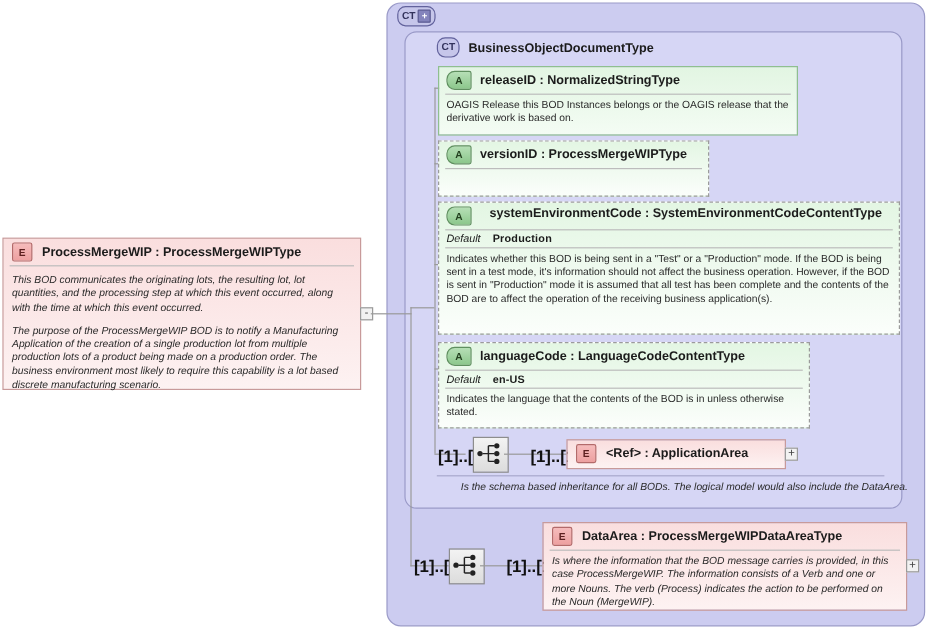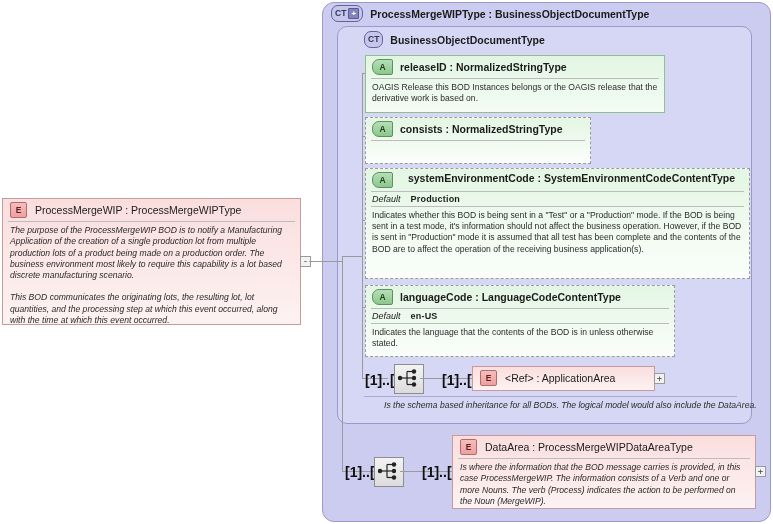--- a/index.html
+++ b/index.html
@@ -147,7 +147,6 @@
       <span>CT</span>
         <span class="plus">+</span>
     </span>
-    <span class="ct-title">ProcessMergeWIPType : BusinessObjectDocumentType</span>
   </div>
 
   <div class="abs ct-inner"></div>

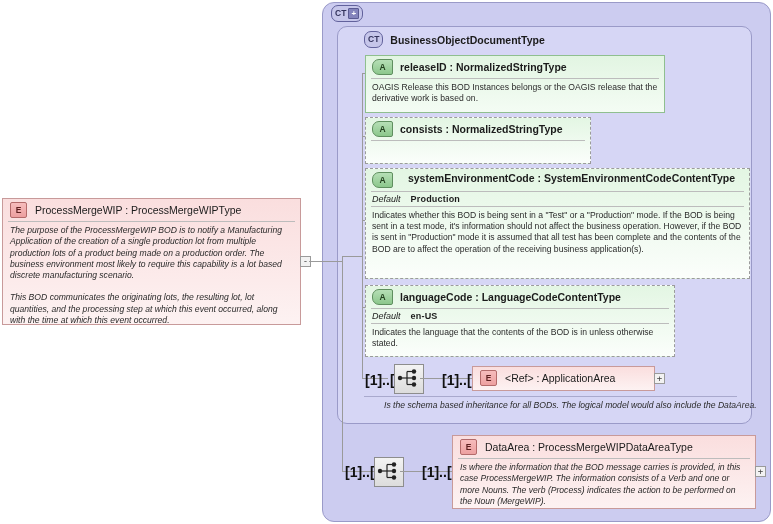--- a/index.html
+++ b/index.html
@@ -178,7 +178,7 @@
   <div class="attr optional" style="left:365px;top:117px;width:224px;height:45px;">
     <div class="a-head">
       <span class="badge-a">A</span>
-      <span class="a-title">consists : NormalizedStringType</span>
+      <span class="a-title">versionID : ProcessMergeWIPType</span>
     </div>
     <div class="sep"></div>
   </div>

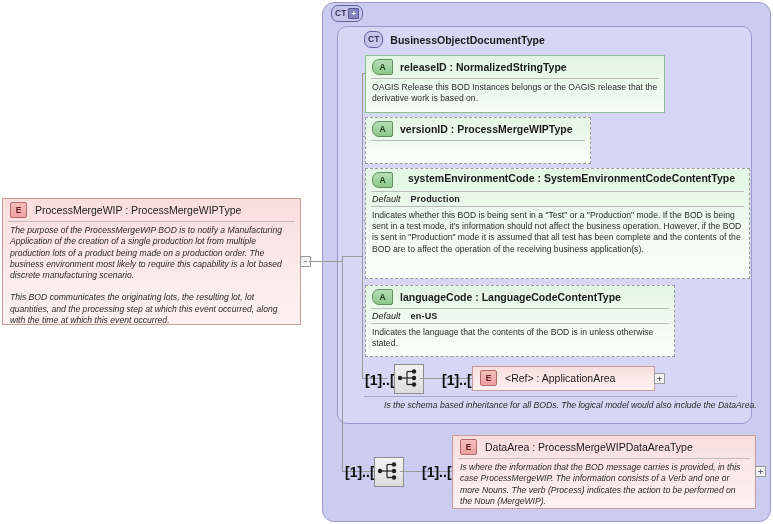--- a/index.html
+++ b/index.html
@@ -96,7 +96,7 @@
     background:linear-gradient(to bottom,#f6bcbc,#eda0a0);
     font-size:8.5px;font-weight:bold;color:#5c1f1f;line-height:1;
   }
-  .e-title{font-size:10.5px;font-weight:normal;color:#1b1b1b;white-space:nowrap;}
+  .e-title{font-size:10.5px;font-weight:bold;color:#1b1b1b;white-space:nowrap;}
   .e-doc{
     padding:3px 7px 5px 7px;
     font-size:8.6px;font-style:italic;color:#2a2a2a;line-height:11.3px;

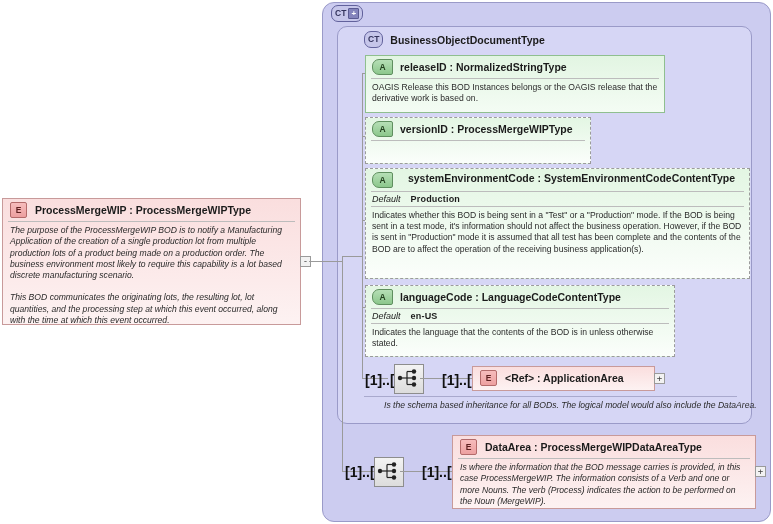--- a/index.html
+++ b/index.html
@@ -280,8 +280,8 @@
       <span class="e-title">ProcessMergeWIP : ProcessMergeWIPType</span>
     </div>
     <div class="sep"></div>
+    <div class="e-doc" style="padding-top:6px;">This BOD communicates the originating lots, the resulting lot, lot quantities, and the processing step at which this event occurred, along with the time at which this event occurred.</div>
     <div class="e-doc">The purpose of the ProcessMergeWIP BOD is to notify a Manufacturing Application of the creation of a single production lot from multiple production lots of a product being made on a production order. The business environment most likely to require this capability is a lot based discrete manufacturing scenario.</div>
-    <div class="e-doc" style="padding-top:6px;">This BOD communicates the originating lots, the resulting lot, lot quantities, and the processing step at which this event occurred, along with the time at which this event occurred.</div>
   </div>
 
   <div class="toggle" style="left:300px;top:256px;">-</div>

